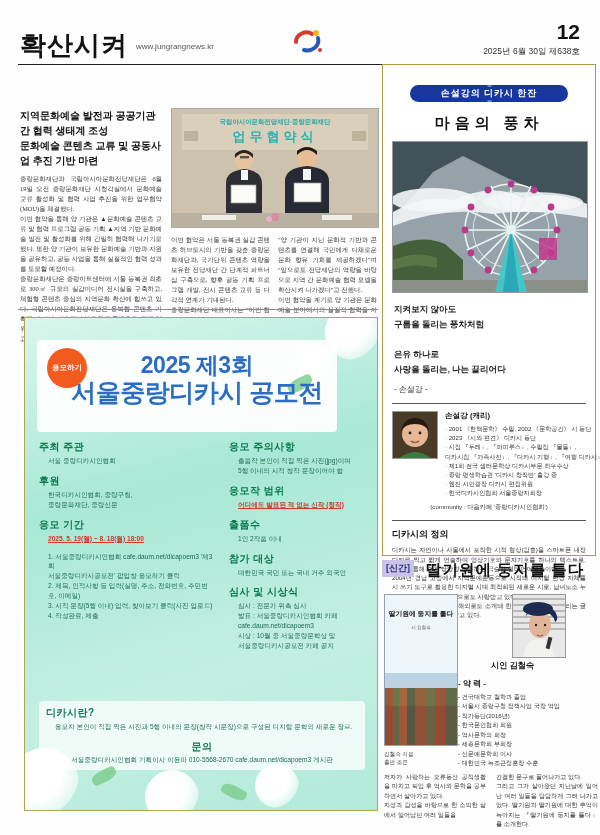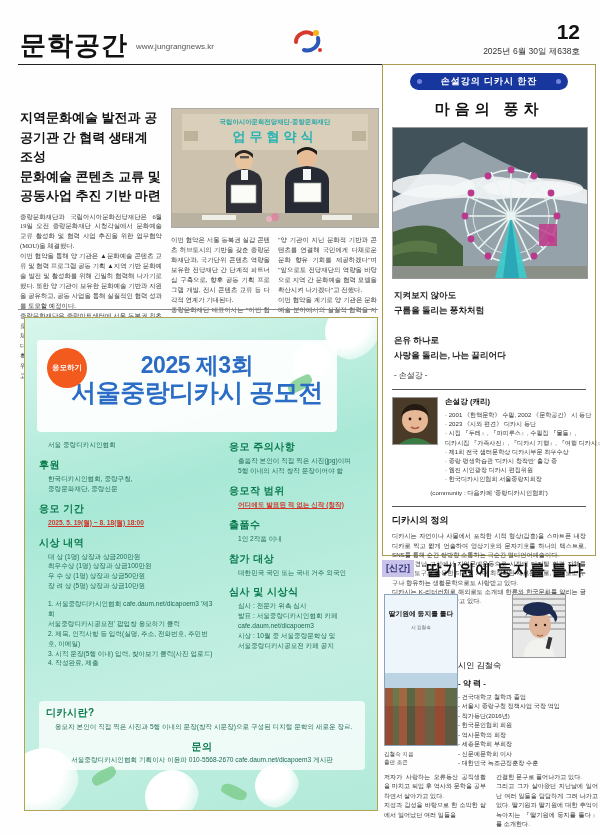--- a/index.html
+++ b/index.html
@@ -118,7 +118,7 @@
 <div class="page">
 
   <div class="hdr">
-    <div class="masthead">문학공간</div>
+    <div class="masthead">확산시켜</div>
     <div class="hdr-url">www.jungrangnews.kr</div>
     <svg class="hdr-logo" viewBox="0 0 36 30">
       <path d="M6 16 C6 8, 16 4, 22 8" stroke="#d63a2f" stroke-width="4" fill="none" stroke-linecap="round"></path>

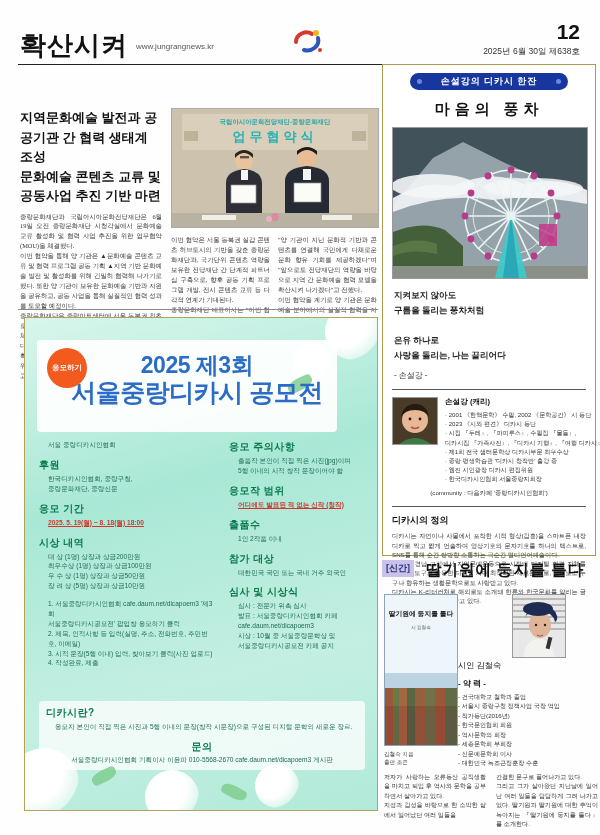--- a/index.html
+++ b/index.html
@@ -63,8 +63,8 @@
   
   .dbox{position:absolute;left:382px;top:64px;width:214px;height:492px;border:1.5px solid #ab9c4d;
         box-sizing:border-box;padding:8px 9px;background:#fff;}
-  .pill{margin:0 auto;width:158px;height:17px;background:#17379f;border-radius:9px;color:#fff;
-        display:flex;align-items:center;justify-content:space-between;padding:0 7px;box-sizing:border-box;}
+  .pill{margin:12px auto;width:158px;height:17px;background:#17379f;border-radius:9px;color:#fff;
+        display:flex;align-items:center;justify-content:space-between;padding:0 7px;box-sizing:border-box;flex-direction:column;}
   .pill .dot{width:5px;height:5px;border-radius:50%;background:#6e86e0;}
   .pill .pill-txt{font-size:9px;font-weight:bold;letter-spacing:1px;}
   .d-title{text-align:center;font-size:15px;font-weight:bold;letter-spacing:5px;margin:10px 0 8px;color:#111;}

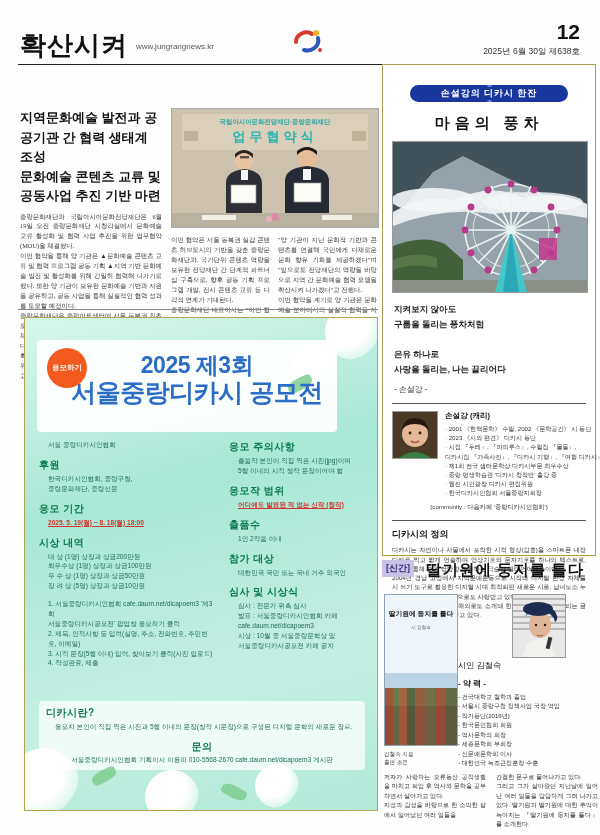--- a/index.html
+++ b/index.html
@@ -22,7 +22,7 @@
             color:#111;letter-spacing:-0.5px;}
   .article{position:absolute;left:20px;top:108px;width:356px;height:196px;display:flex;gap:9px;}
   .art-left{width:142px;flex:none;}
-  .subhead{font-size:13px;font-weight:bold;color:#111;line-height:1.5;white-space:pre-line;
+  .subhead{font-size:10px;font-weight:bold;color:#111;line-height:1.5;white-space:pre-line;
            margin-bottom:6px;font-family:"Liberation Sans",sans-serif;}
   .coltext{font-size:6.4px;line-height:1.56;text-align:justify;color:#333;white-space:pre-line;}
   .art-right{width:206px;flex:none;display:flex;flex-direction:column;gap:7px;}

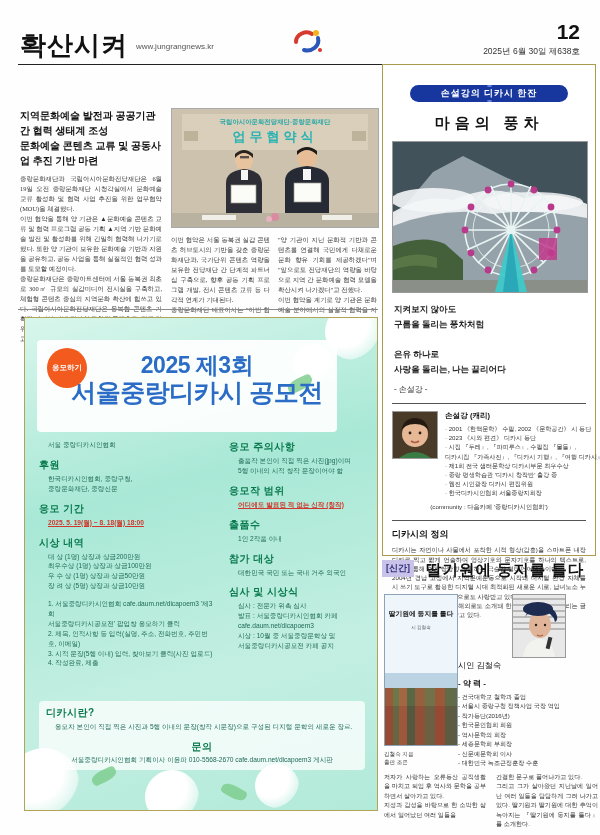--- a/index.html
+++ b/index.html
@@ -190,6 +190,7 @@
     <div class="p-cols">
       <div class="p-colL">
         <div class="ps">
+          <div class="pt">주최 주관</div>
           <div class="pb">서울 중랑디카시인협회</div>
         </div>
         <div class="ps">

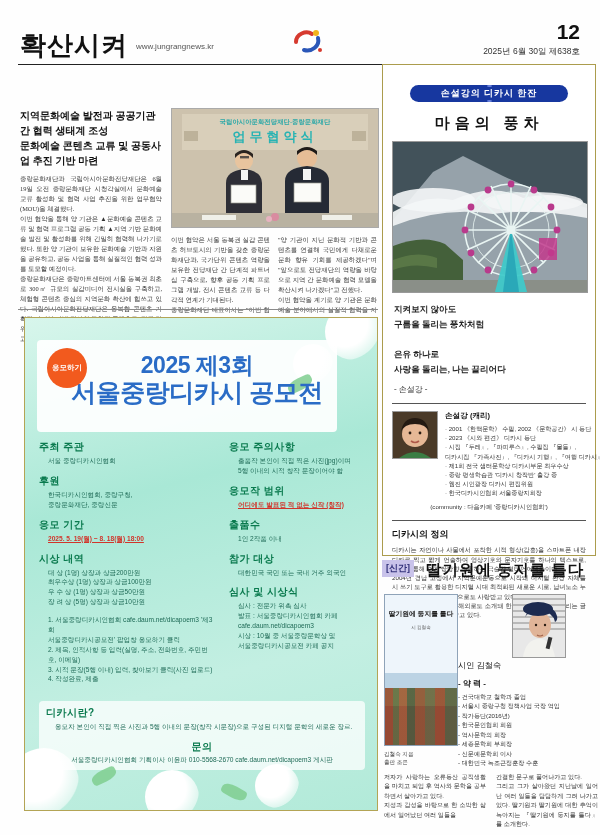--- a/index.html
+++ b/index.html
@@ -203,13 +203,6 @@
           <div class="pb red-u">2025. 5. 19(월) ~ 8. 18(월) 18:00</div>
         </div>
         <div class="ps">
-          <div class="pt">시상 내역</div>
-          <div class="pb">대 상 (1명) 상장과 상금200만원
-최우수상 (1명) 상장과 상금100만원
-우 수 상 (1명) 상장과 상금50만원
-장 려 상 (5명) 상장과 상금10만원</div>
-        </div>
-        <div class="ps">
           <div class="pb">1. 서울중랑디카시인협회 cafe.daum.net/dicapoem3 '제3회
 서울중랑디카시공모전' 팝업창 응모하기 클릭
 2. 제목, 인적사항 등 입력(실명, 주소, 전화번호, 주민번호, 이메일)

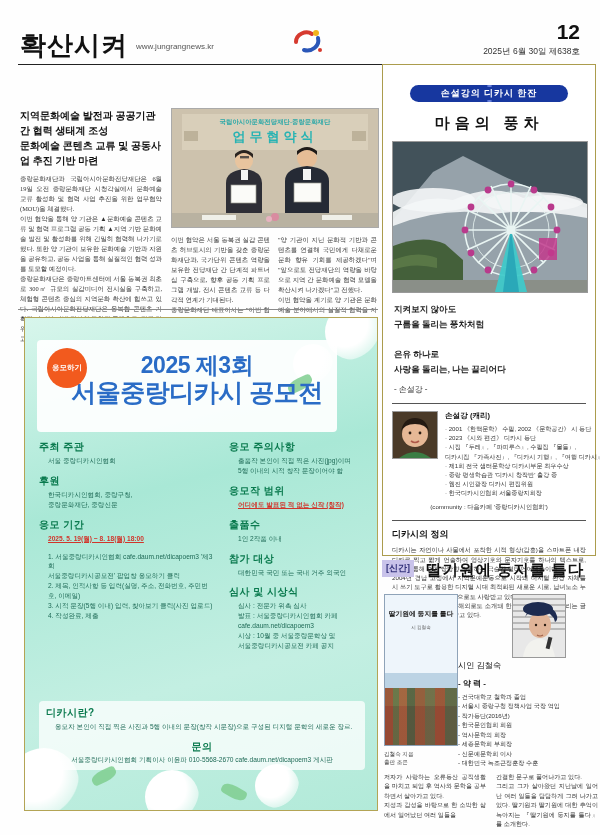--- a/index.html
+++ b/index.html
@@ -103,8 +103,8 @@
   .cover-cap{position:absolute;left:384px;top:750px;width:90px;font-size:5.6px;line-height:1.5;
              color:#444;white-space:pre-line;font-family:"Liberation Sans",sans-serif;}
   .kim-photo{position:absolute;left:512px;top:594px;width:52px;height:62px;border:0.5px solid #999;}
-  .kim-name{position:absolute;left:458px;top:660px;font-size:8.2px;font-weight:normal;color:#111;
-            font-family:"Liberation Sans",sans-serif;}
+  .kim-name{position:absolute;left:458px;top:660px;font-size:8.2px;font-weight:bold;color:#111;
+            font-family:"Liberation Sans",sans-serif;padding-left:33px;}
   .career{position:absolute;left:458px;top:678px;width:140px;font-family:"Liberation Sans",sans-serif;}
   .career-title{font-size:8px;font-weight:bold;margin-bottom:3px;color:#111;}
   .career-list{font-size:6.1px;line-height:1.55;color:#333;}

